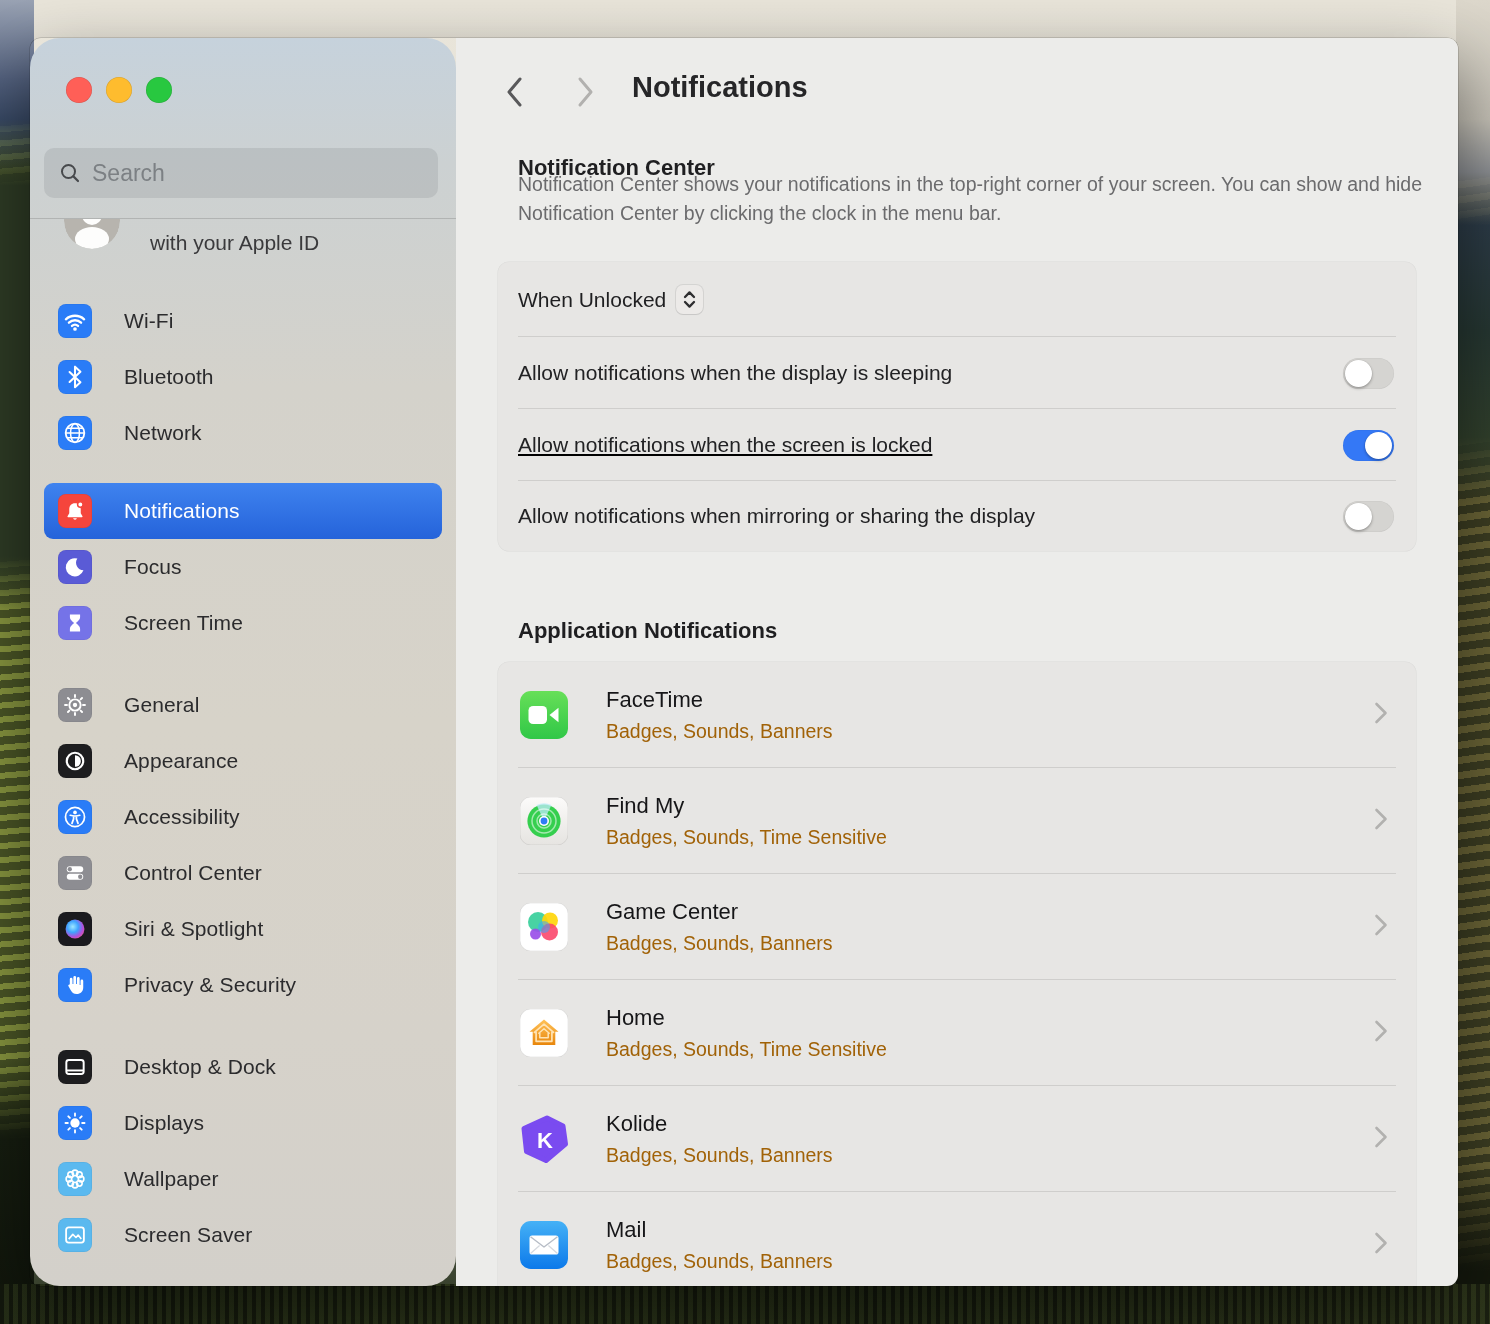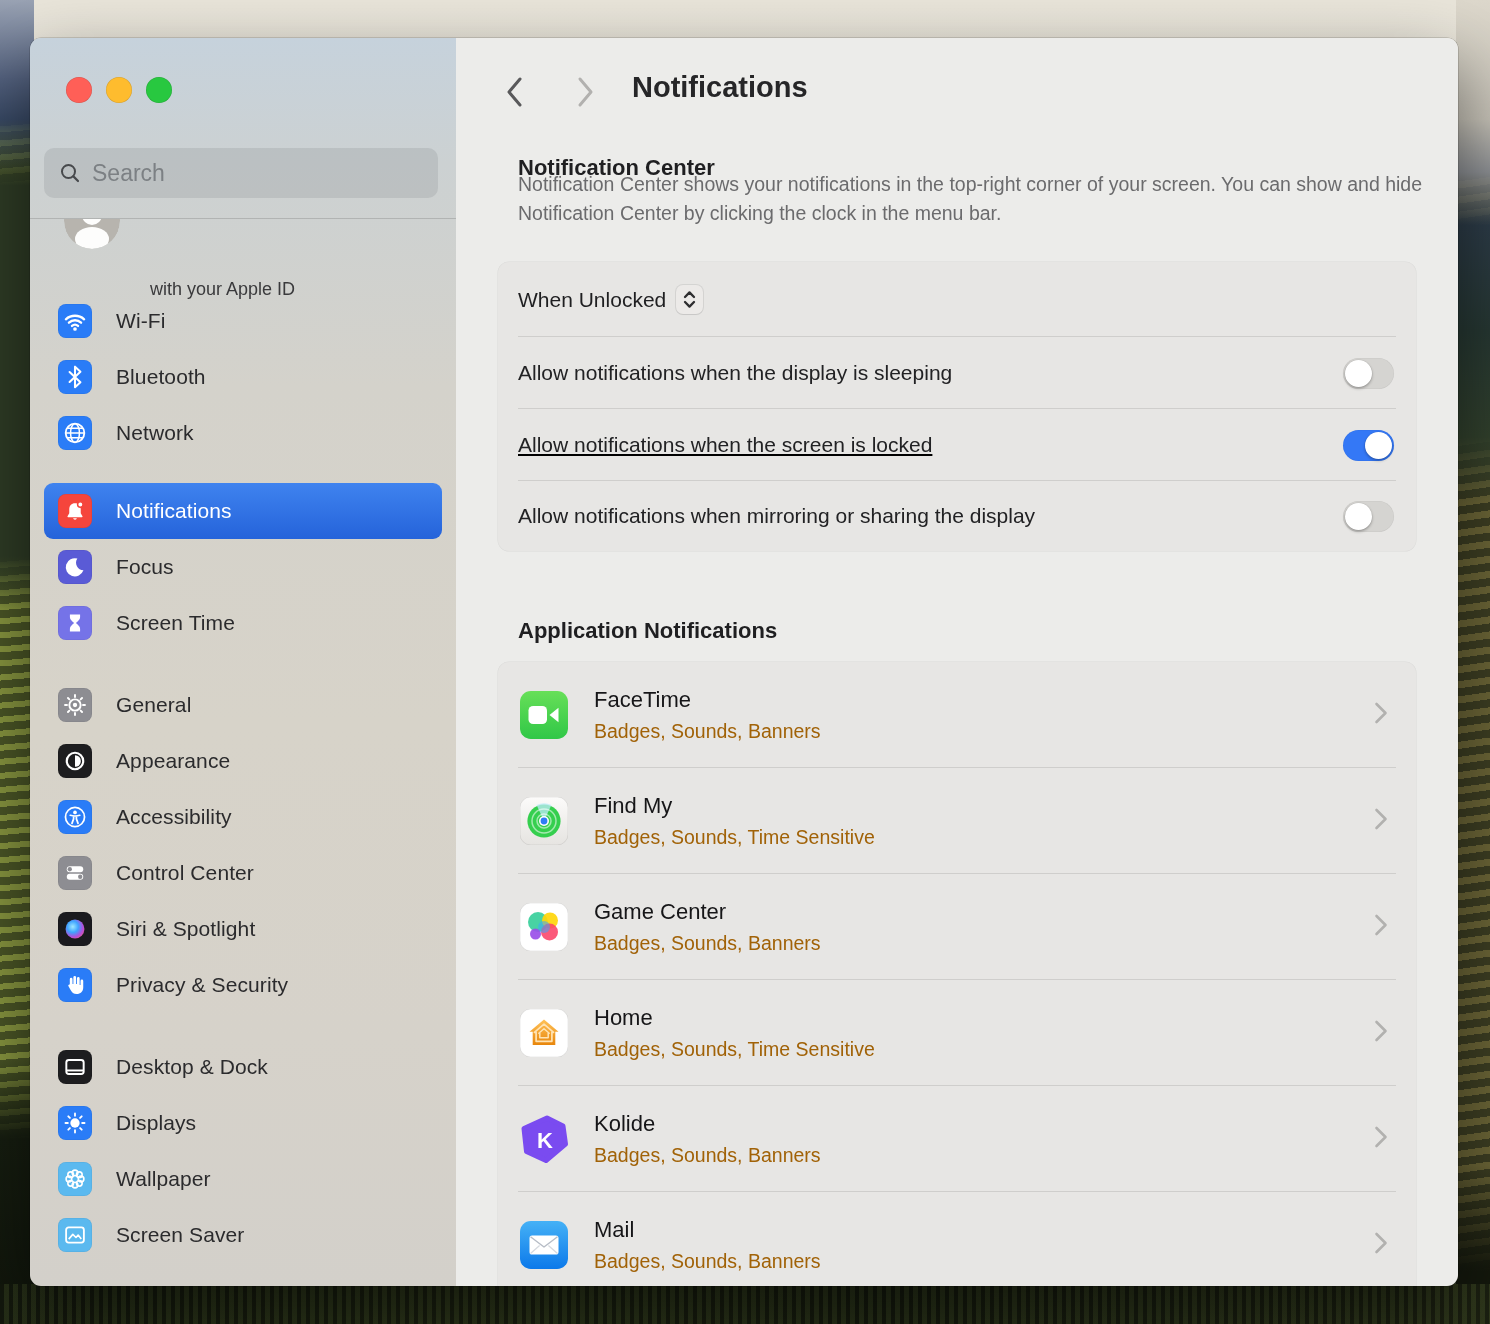--- a/index.html
+++ b/index.html
@@ -31,7 +31,7 @@
   .window { position:absolute; left:30px; top:38px; width:1428px; height:1248px; border-radius:11px; overflow:hidden; display:flex; box-shadow:0 28px 70px rgba(0,0,0,.5),0 0 0 .5px rgba(0,0,0,.25); }
 
   
-  .sidebar { position:relative; width:426px; flex:0 0 426px; background:linear-gradient(180deg,#c6d2dc 0%,#ccd1d2 10%,#d4d2cb 28%,#d7d3c9 55%,#d6d2ca 80%,#d3d0ca 100%); }
+  .sidebar { position:relative; width:426px; flex:0 0 426px; background:linear-gradient(180deg,#c6d2dc 0%,#ccd1d2 10%,#d4d2cb 28%,#d7d3c9 55%,#d6d2ca 80%,#d3d0ca 100%);border-radius:30px; }
   .lights { position:absolute; left:36px; top:39px; display:flex; gap:14px; }
   .light { width:26px; height:26px; border-radius:50%; box-shadow:inset 0 0 0 .5px rgba(0,0,0,.15); }
   .search { position:absolute; left:14px; top:110px; width:394px; height:50px; border-radius:10px; background:rgba(118,124,130,.20); display:flex; align-items:center; padding:0 14px; gap:10px; }

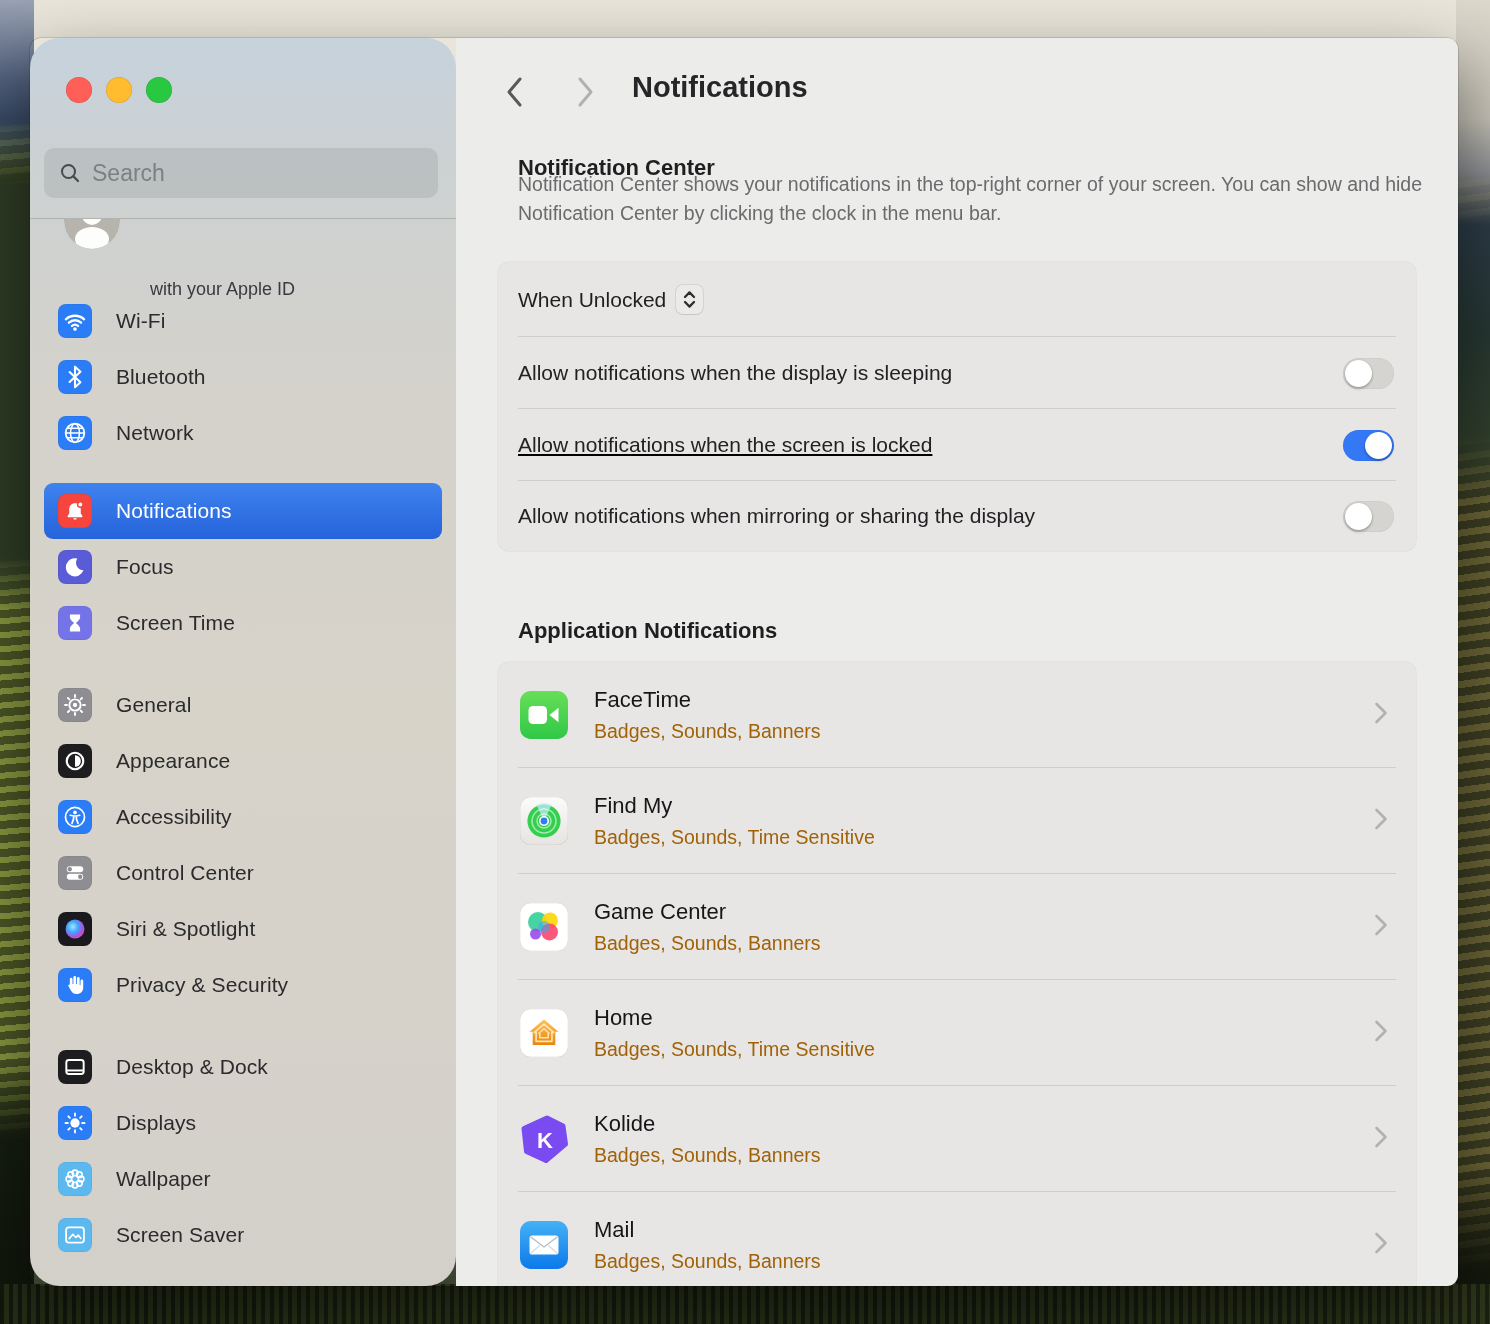--- a/index.html
+++ b/index.html
@@ -41,7 +41,7 @@
   .side-scroll { position:absolute; left:0; top:181px; right:0; bottom:0; overflow:hidden; }
   .appleid { position:absolute; left:0; top:0; width:100%; height:64px; }
   .appleid .avatar { position:absolute; left:34px; top:-26px; width:56px; height:56px; border-radius:50%; }
-  .appleid .lbl { position:absolute; left:120px; top:12px; font-size:18px; color:#3a3a3c;margin-top:48px; }
+  .appleid .lbl { position:absolute; left:120px; top:12px; font-size:21px; color:#3a3a3c; }
   .nav { position:absolute; left:0; top:74px; right:0; }
   .group { margin-bottom:22px; }
   .group.g2 { margin-bottom:26px; }

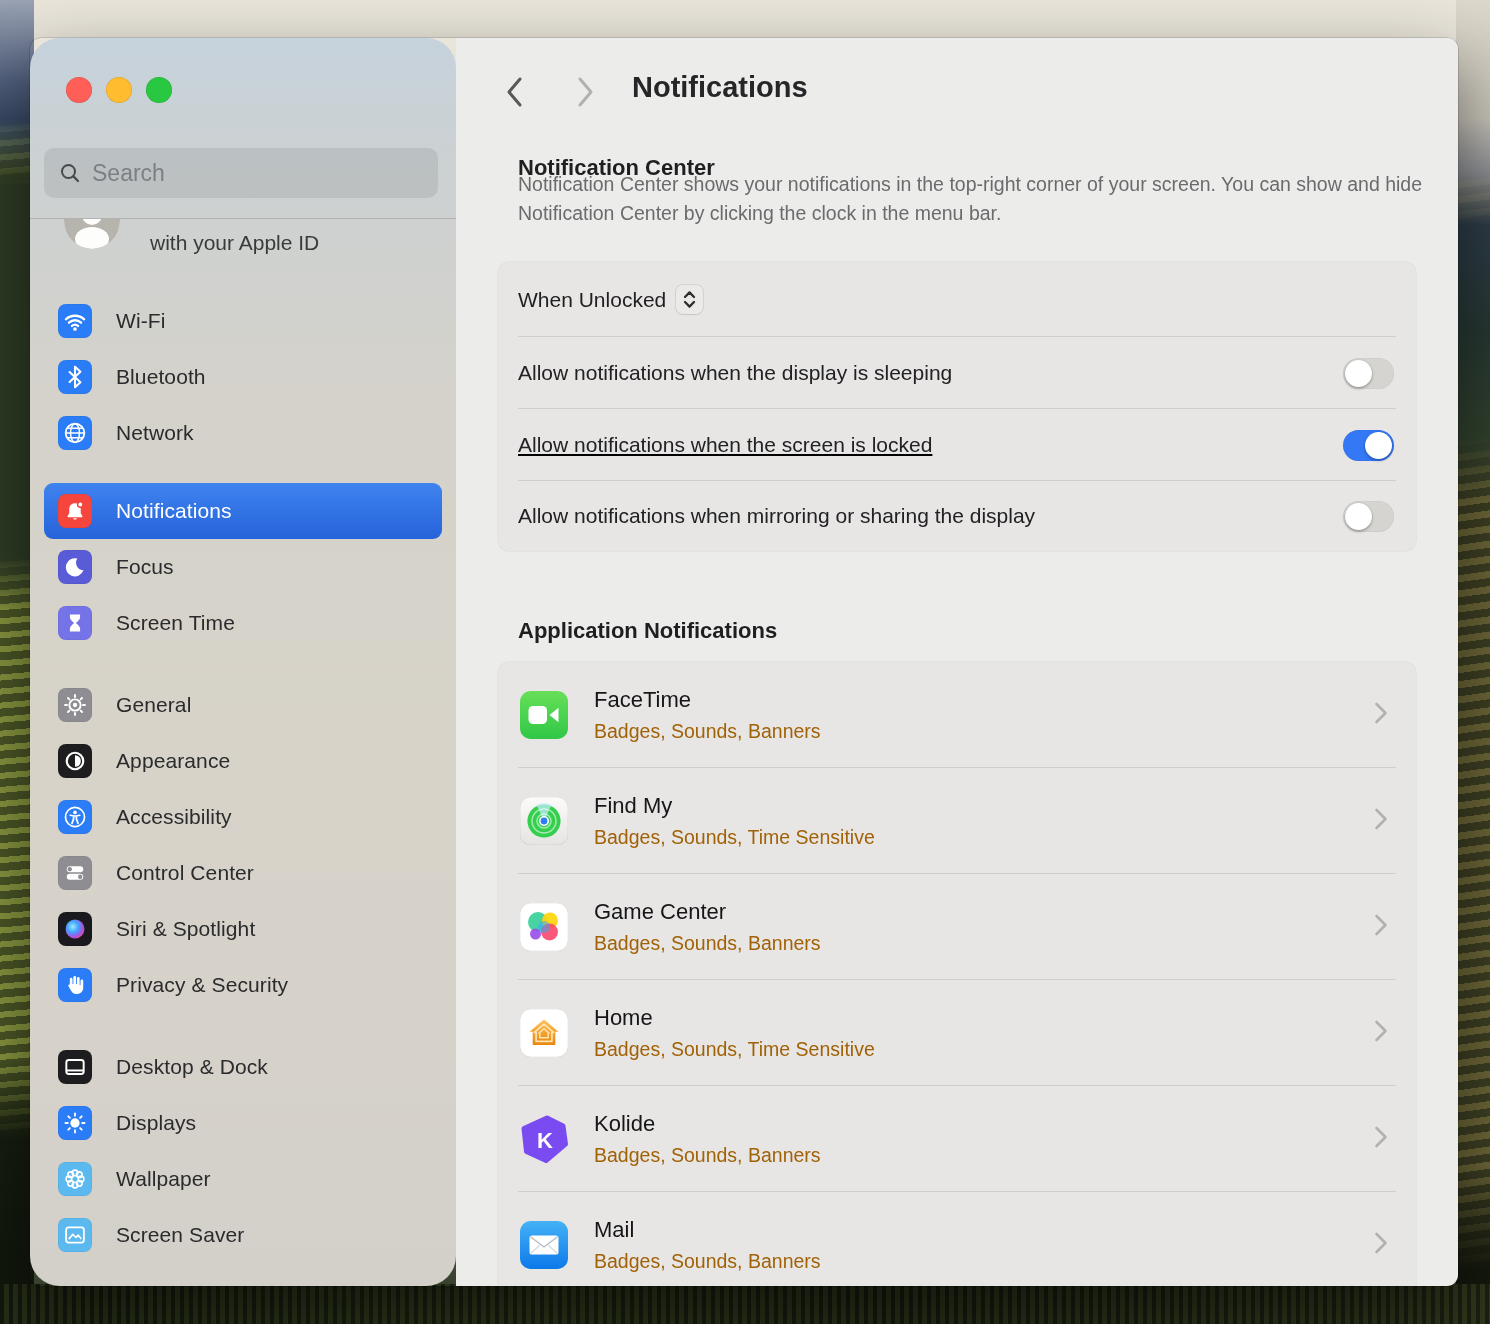--- a/index.html
+++ b/index.html
@@ -46,7 +46,7 @@
   .group { margin-bottom:22px; }
   .group.g2 { margin-bottom:26px; }
   .group.g3 { margin-bottom:26px; }
-  .side-item { height:56px; margin:0 14px; padding-left:14px; border-radius:9px; display:flex; align-items:center; gap:24px; cursor:default; }
+  .side-item { height:56px; margin:0 14px; padding-left:14px; border-radius:9px; display:flex; align-items:center; gap:32px; cursor:default; }
   .side-item.selected { background:linear-gradient(180deg,#3f83ef,#2563da); }
   .side-item .tile { width:34px; height:34px; border-radius:8px; flex:0 0 34px; display:flex; align-items:center; justify-content:center; box-shadow:inset 0 0 0 .5px rgba(0,0,0,.08); }
   .side-item .tile svg { width:26px; height:26px; }

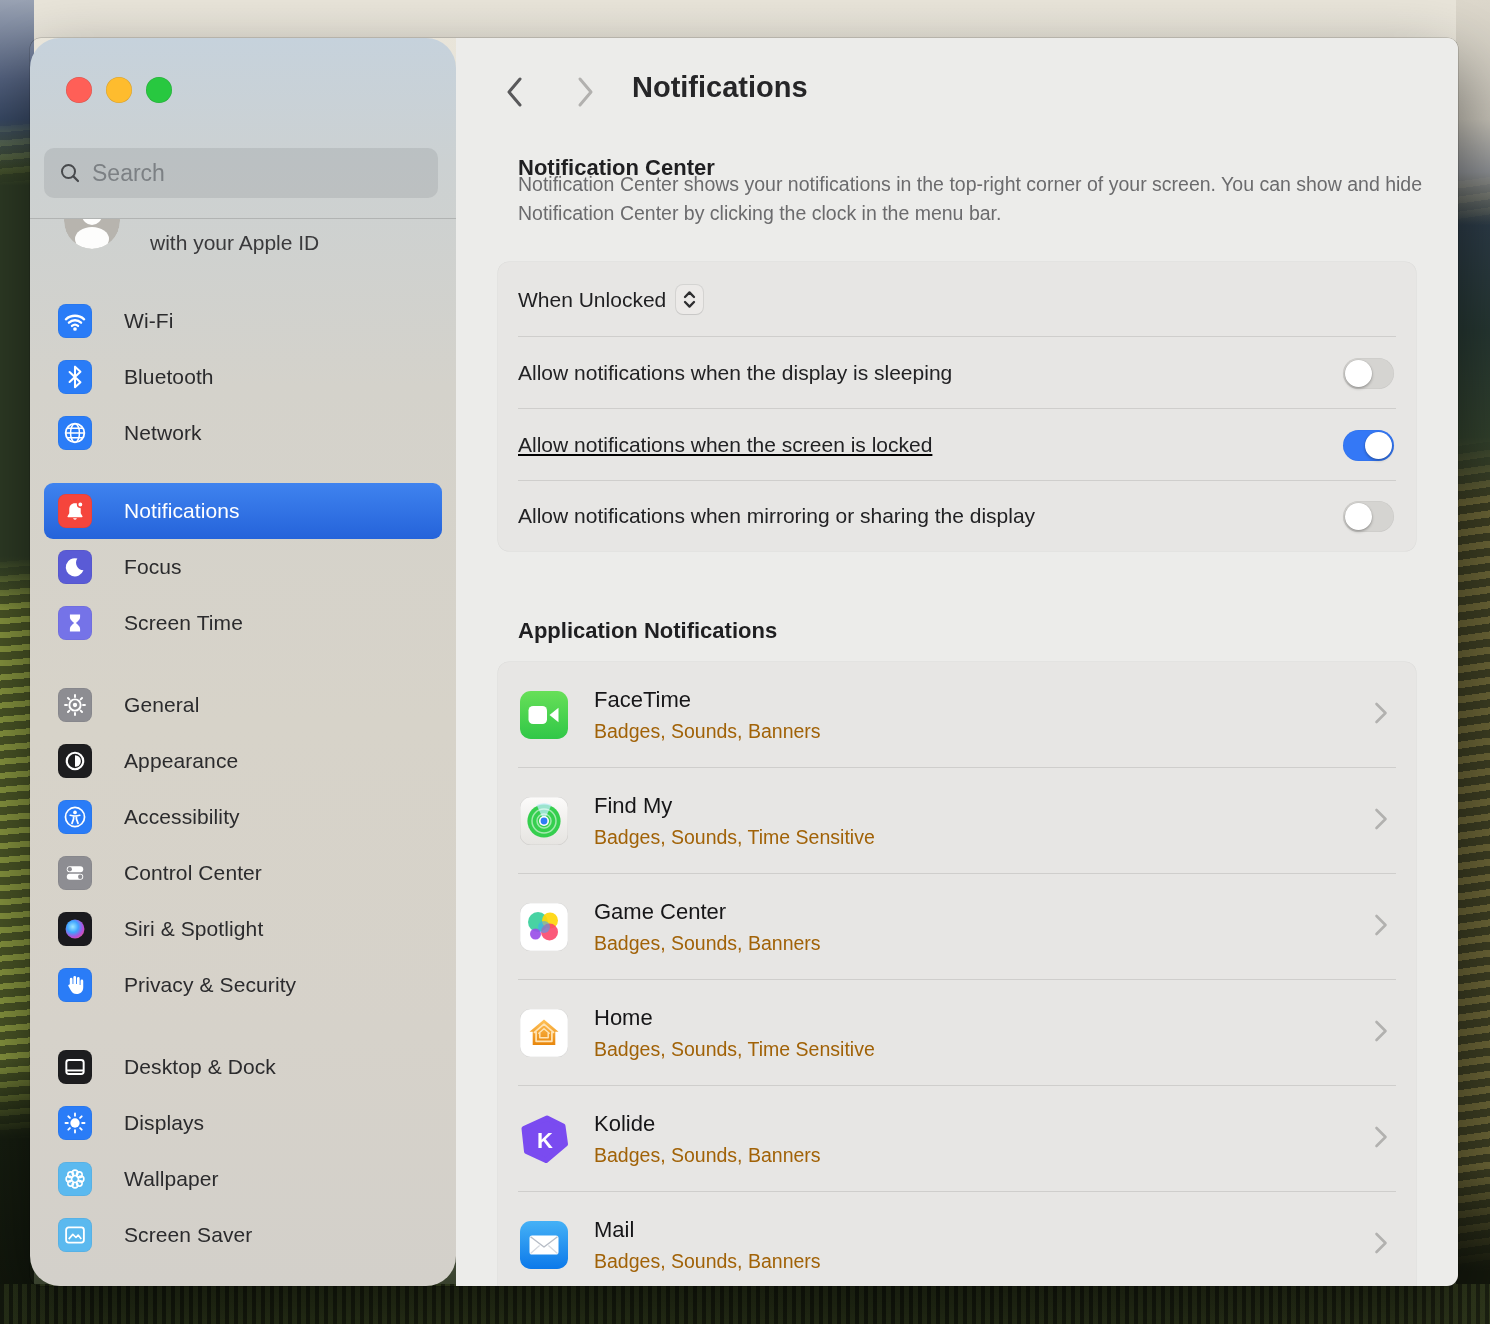--- a/index.html
+++ b/index.html
@@ -75,7 +75,7 @@
   .toggle .knob { position:absolute; top:2px; left:2px; width:27px; height:27px; border-radius:50%; background:#fff; box-shadow:0 1.5px 3px rgba(0,0,0,.30),0 0 0 .5px rgba(0,0,0,.06); }
   .toggle.on .knob { left:22px; }
 
-  .approw { position:relative; height:106px; display:flex; align-items:center; padding:0 24px 0 22px; }
+  .approw { position:relative; height:106px; display:flex; align-items:center; padding:0 24px 0 22px;gap:12px; }
   .approw:not(:last-child)::after { content:""; position:absolute; left:20px; right:20px; bottom:0; height:1px; background:rgba(0,0,0,.10); }
   .appicon { width:48px; height:48px; flex:0 0 48px; margin-right:26px; }
   .appicon svg { width:48px; height:48px; display:block; }

